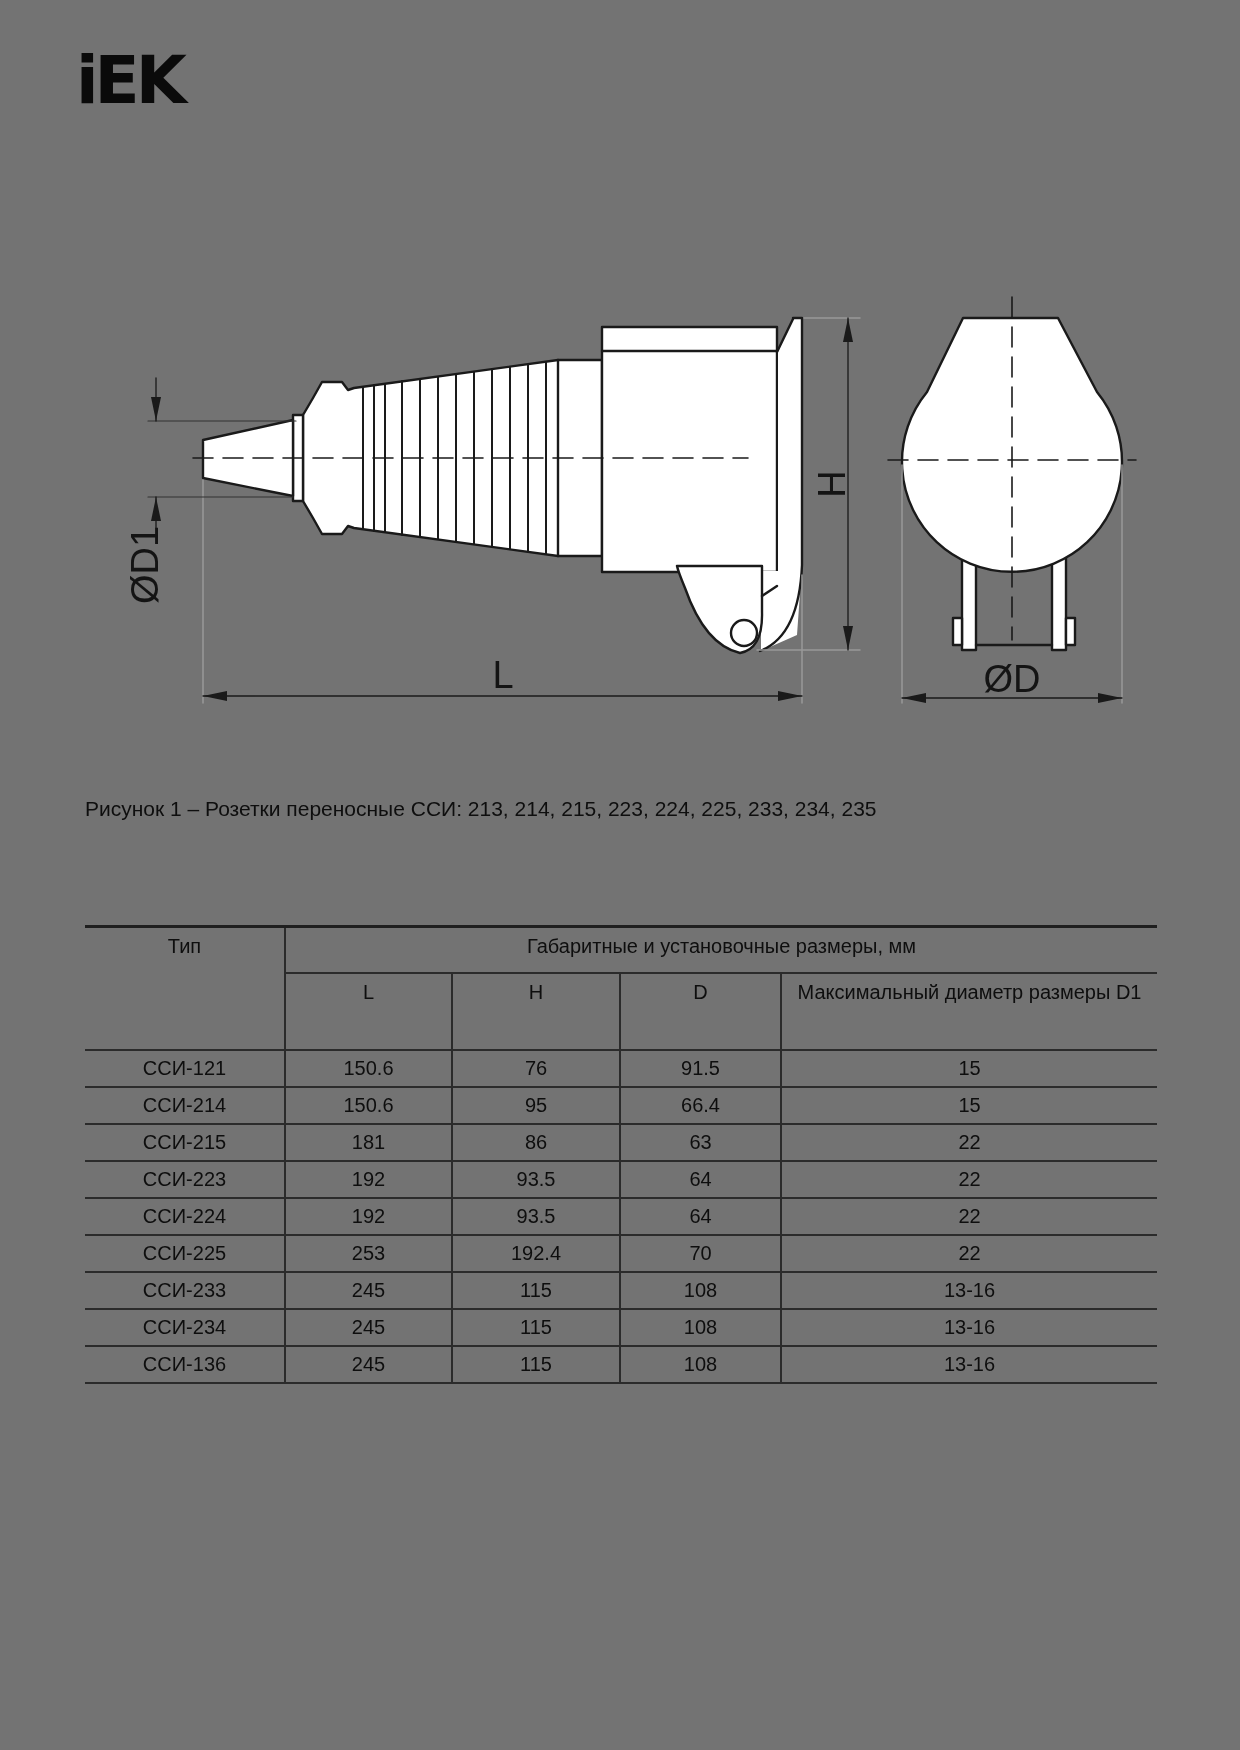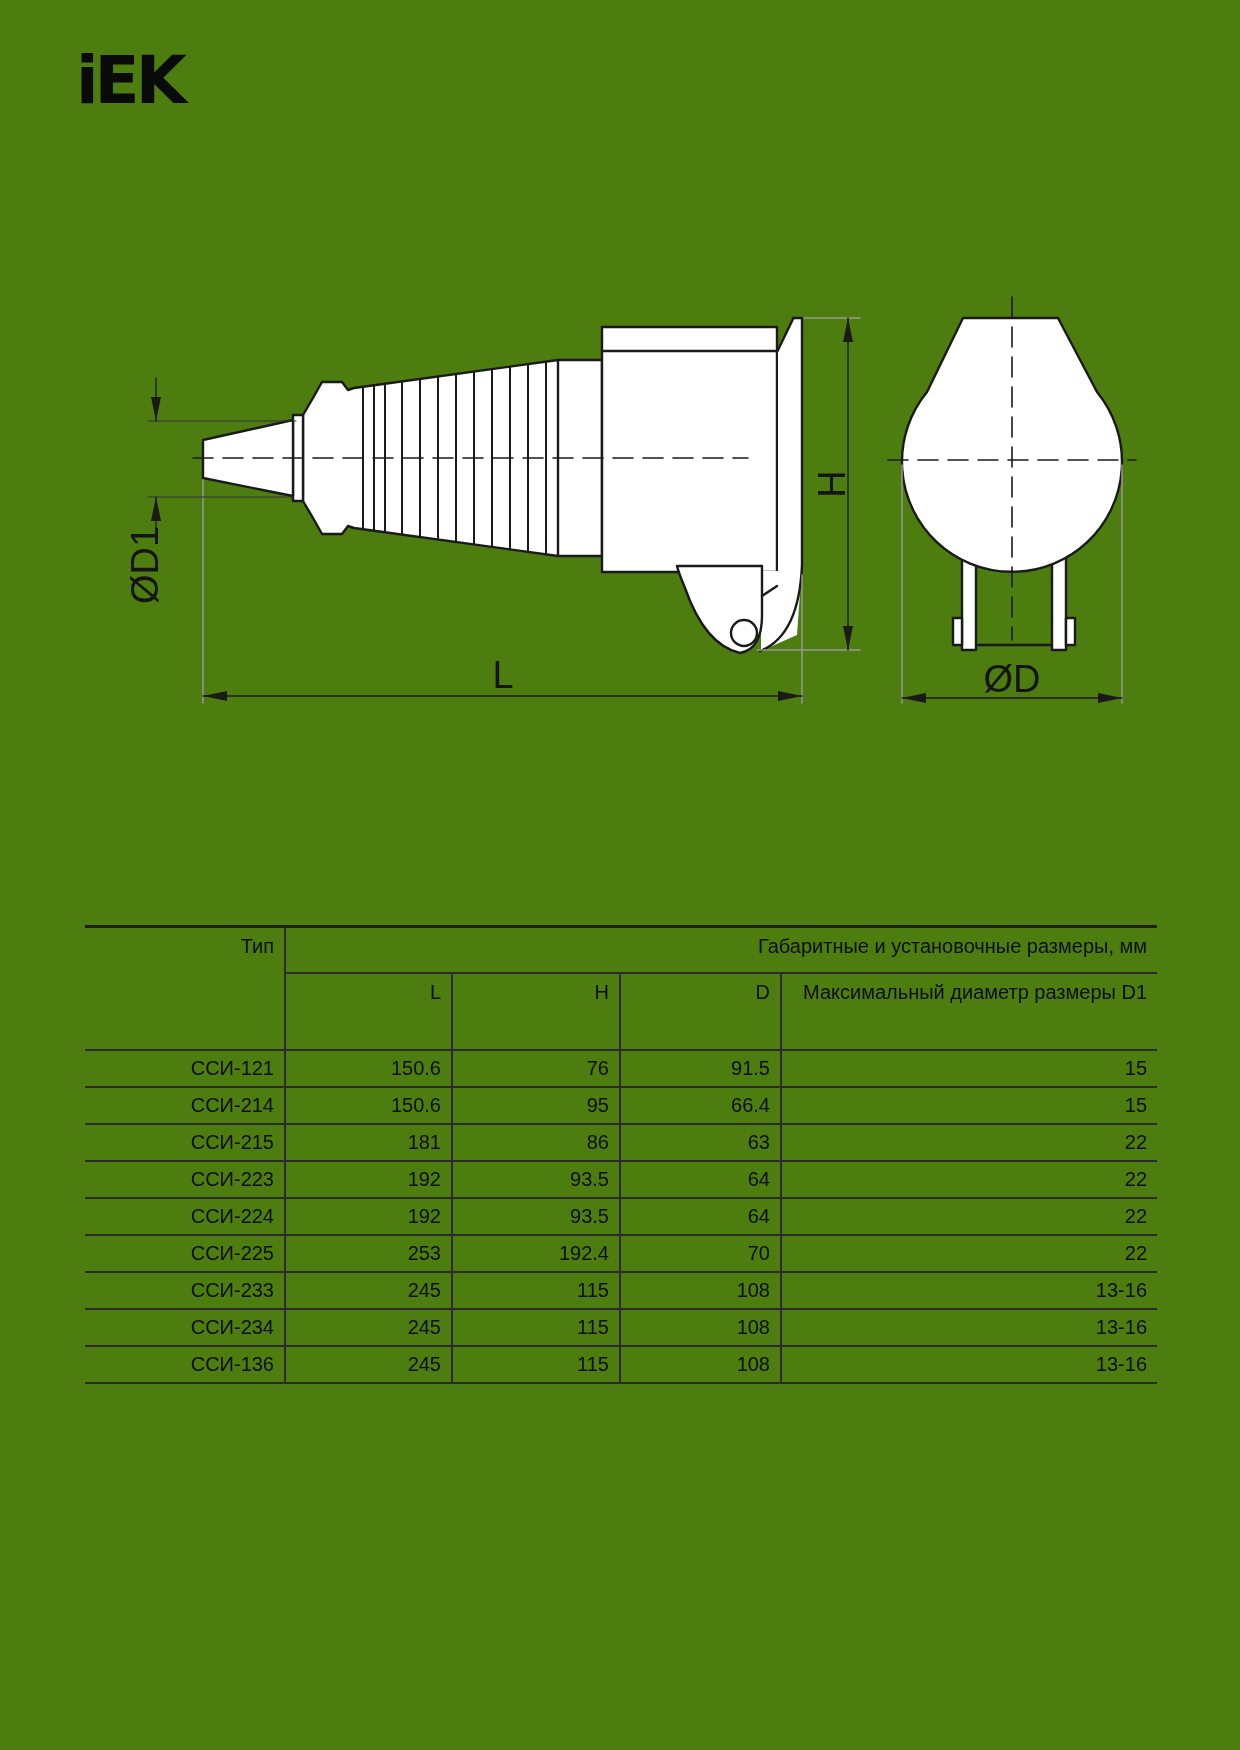--- a/index.html
+++ b/index.html
@@ -6,7 +6,7 @@
   .page{
     position:relative;
     width:1240px;height:1750px;
-    background:#4d7c0f;
+    background:#737373;
     font-family:"Liberation Sans", sans-serif;
     color:#111;
     overflow:hidden;

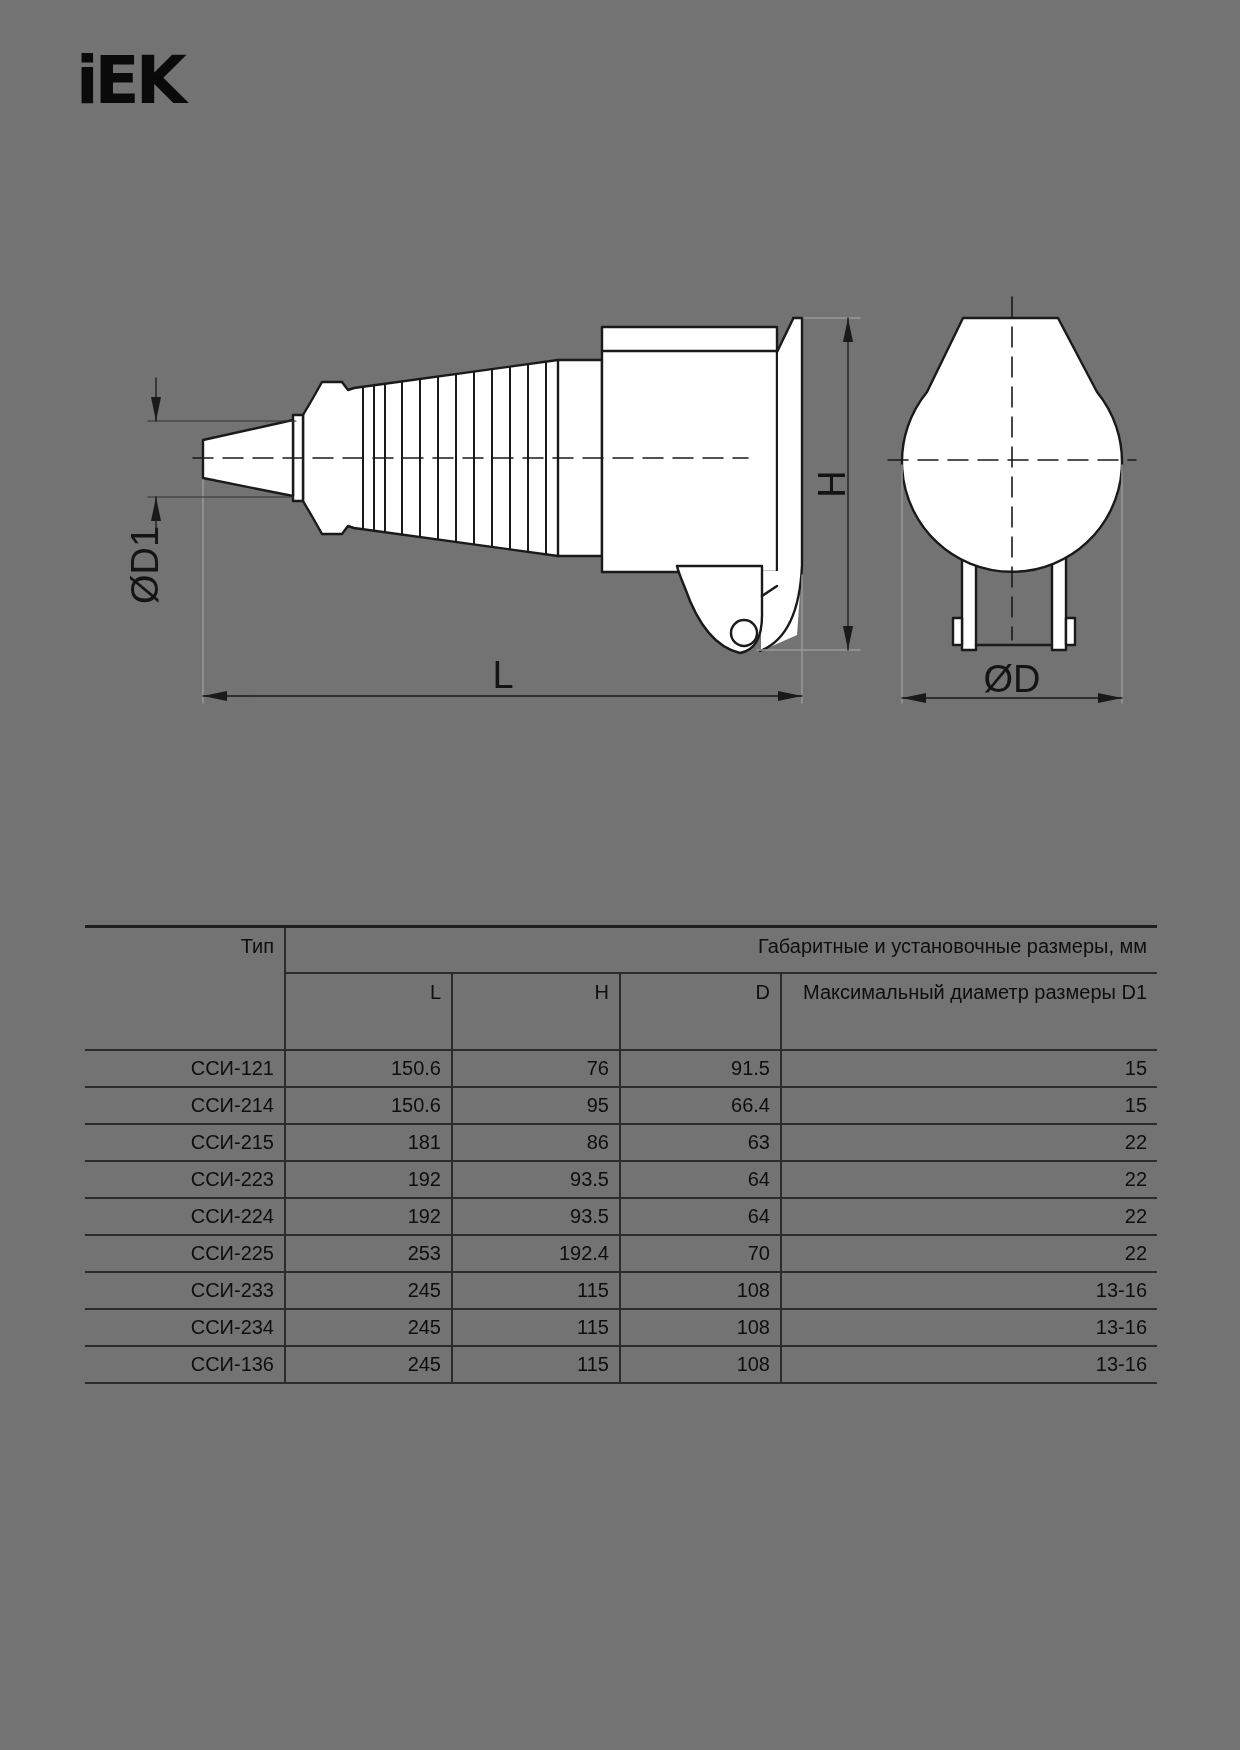--- a/index.html
+++ b/index.html
@@ -128,6 +128,7 @@
     </g>
   </svg>
 
+  <div class="caption">Рисунок 1 – Розетки переносные ССИ: 213, 214, 215, 223, 224, 225, 233, 234, 235</div>
 
   <table class="dim-table">
     <colgroup>

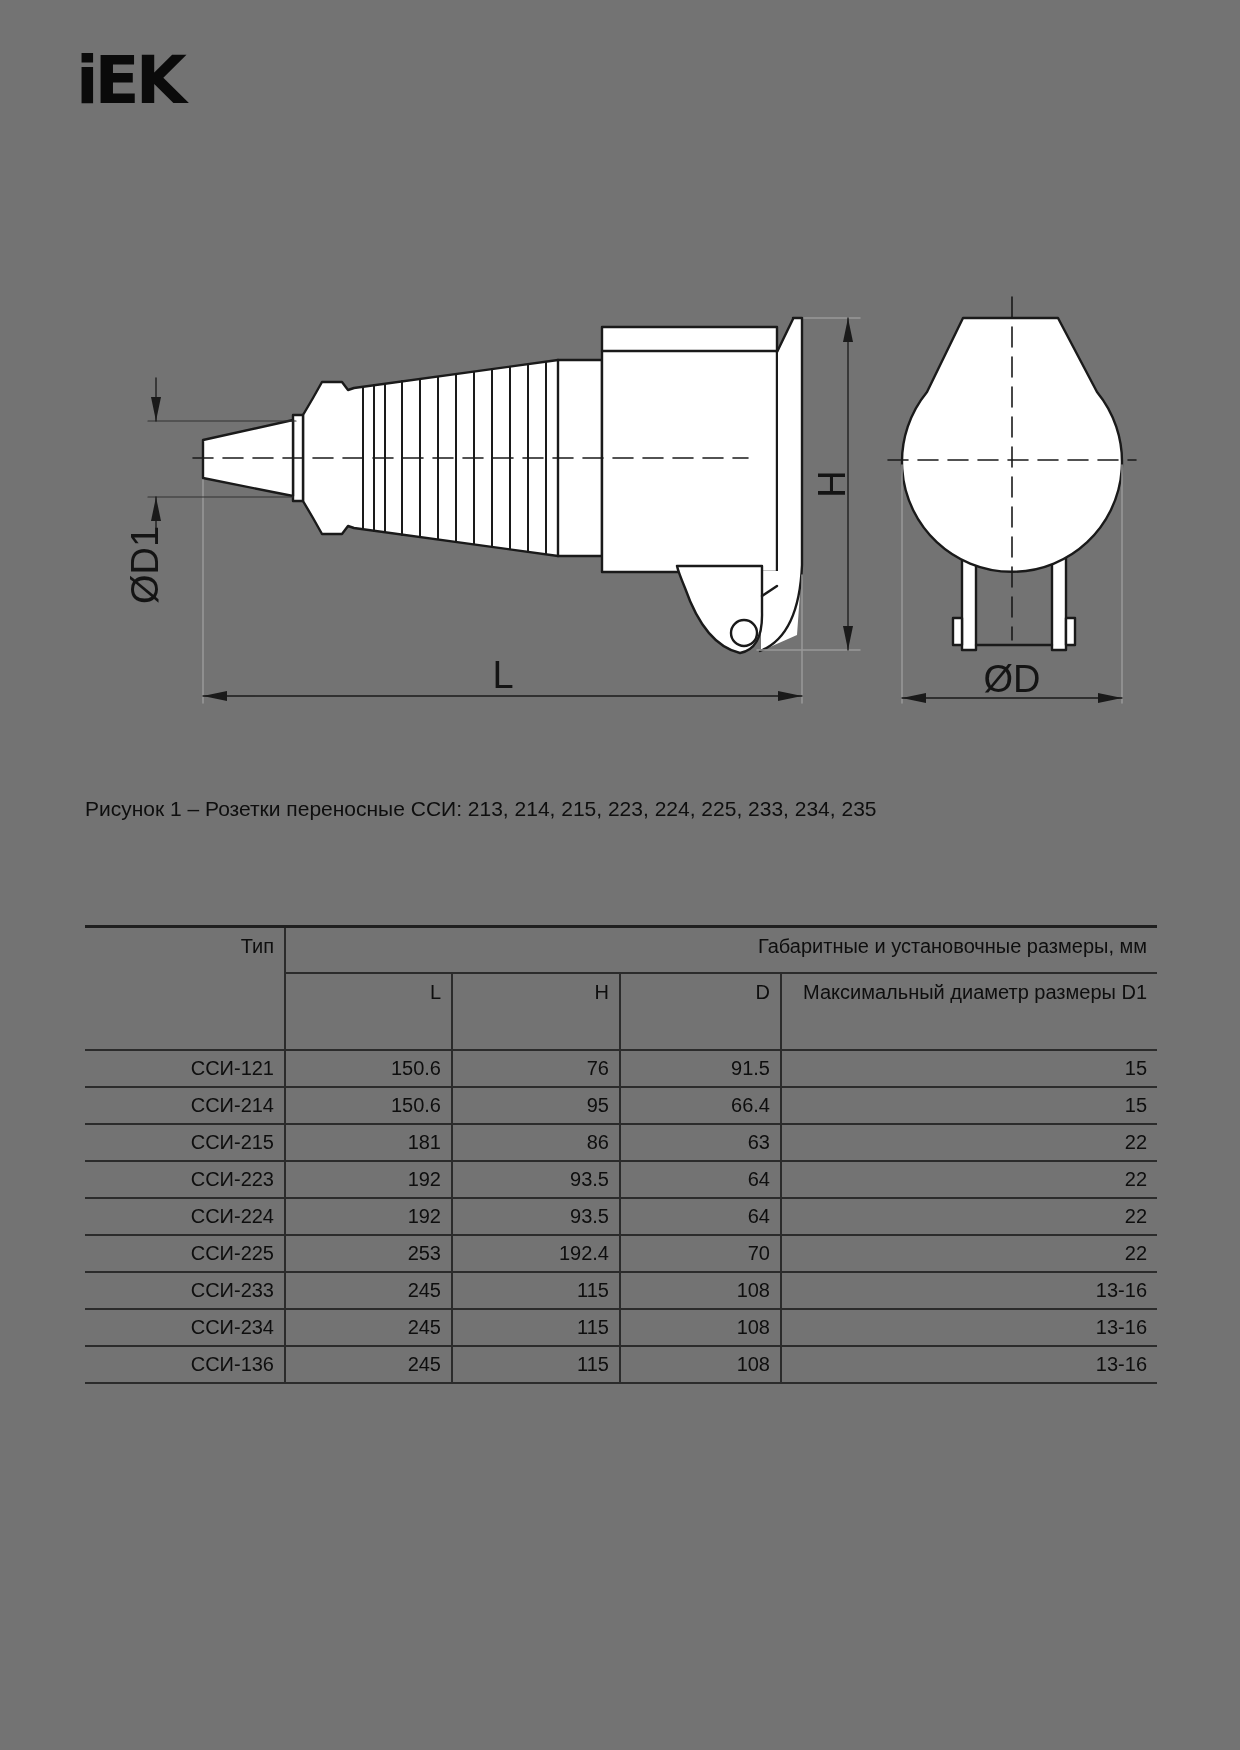--- a/index.html
+++ b/index.html
@@ -31,7 +31,7 @@
     table-layout:fixed;
   }
   .dim-table th,.dim-table td{
-    font-weight:normal;text-align:right;
+    font-weight:normal;text-align:center;
     border-bottom:2px solid #2b2b2b;
     padding:0 10px;
   }

